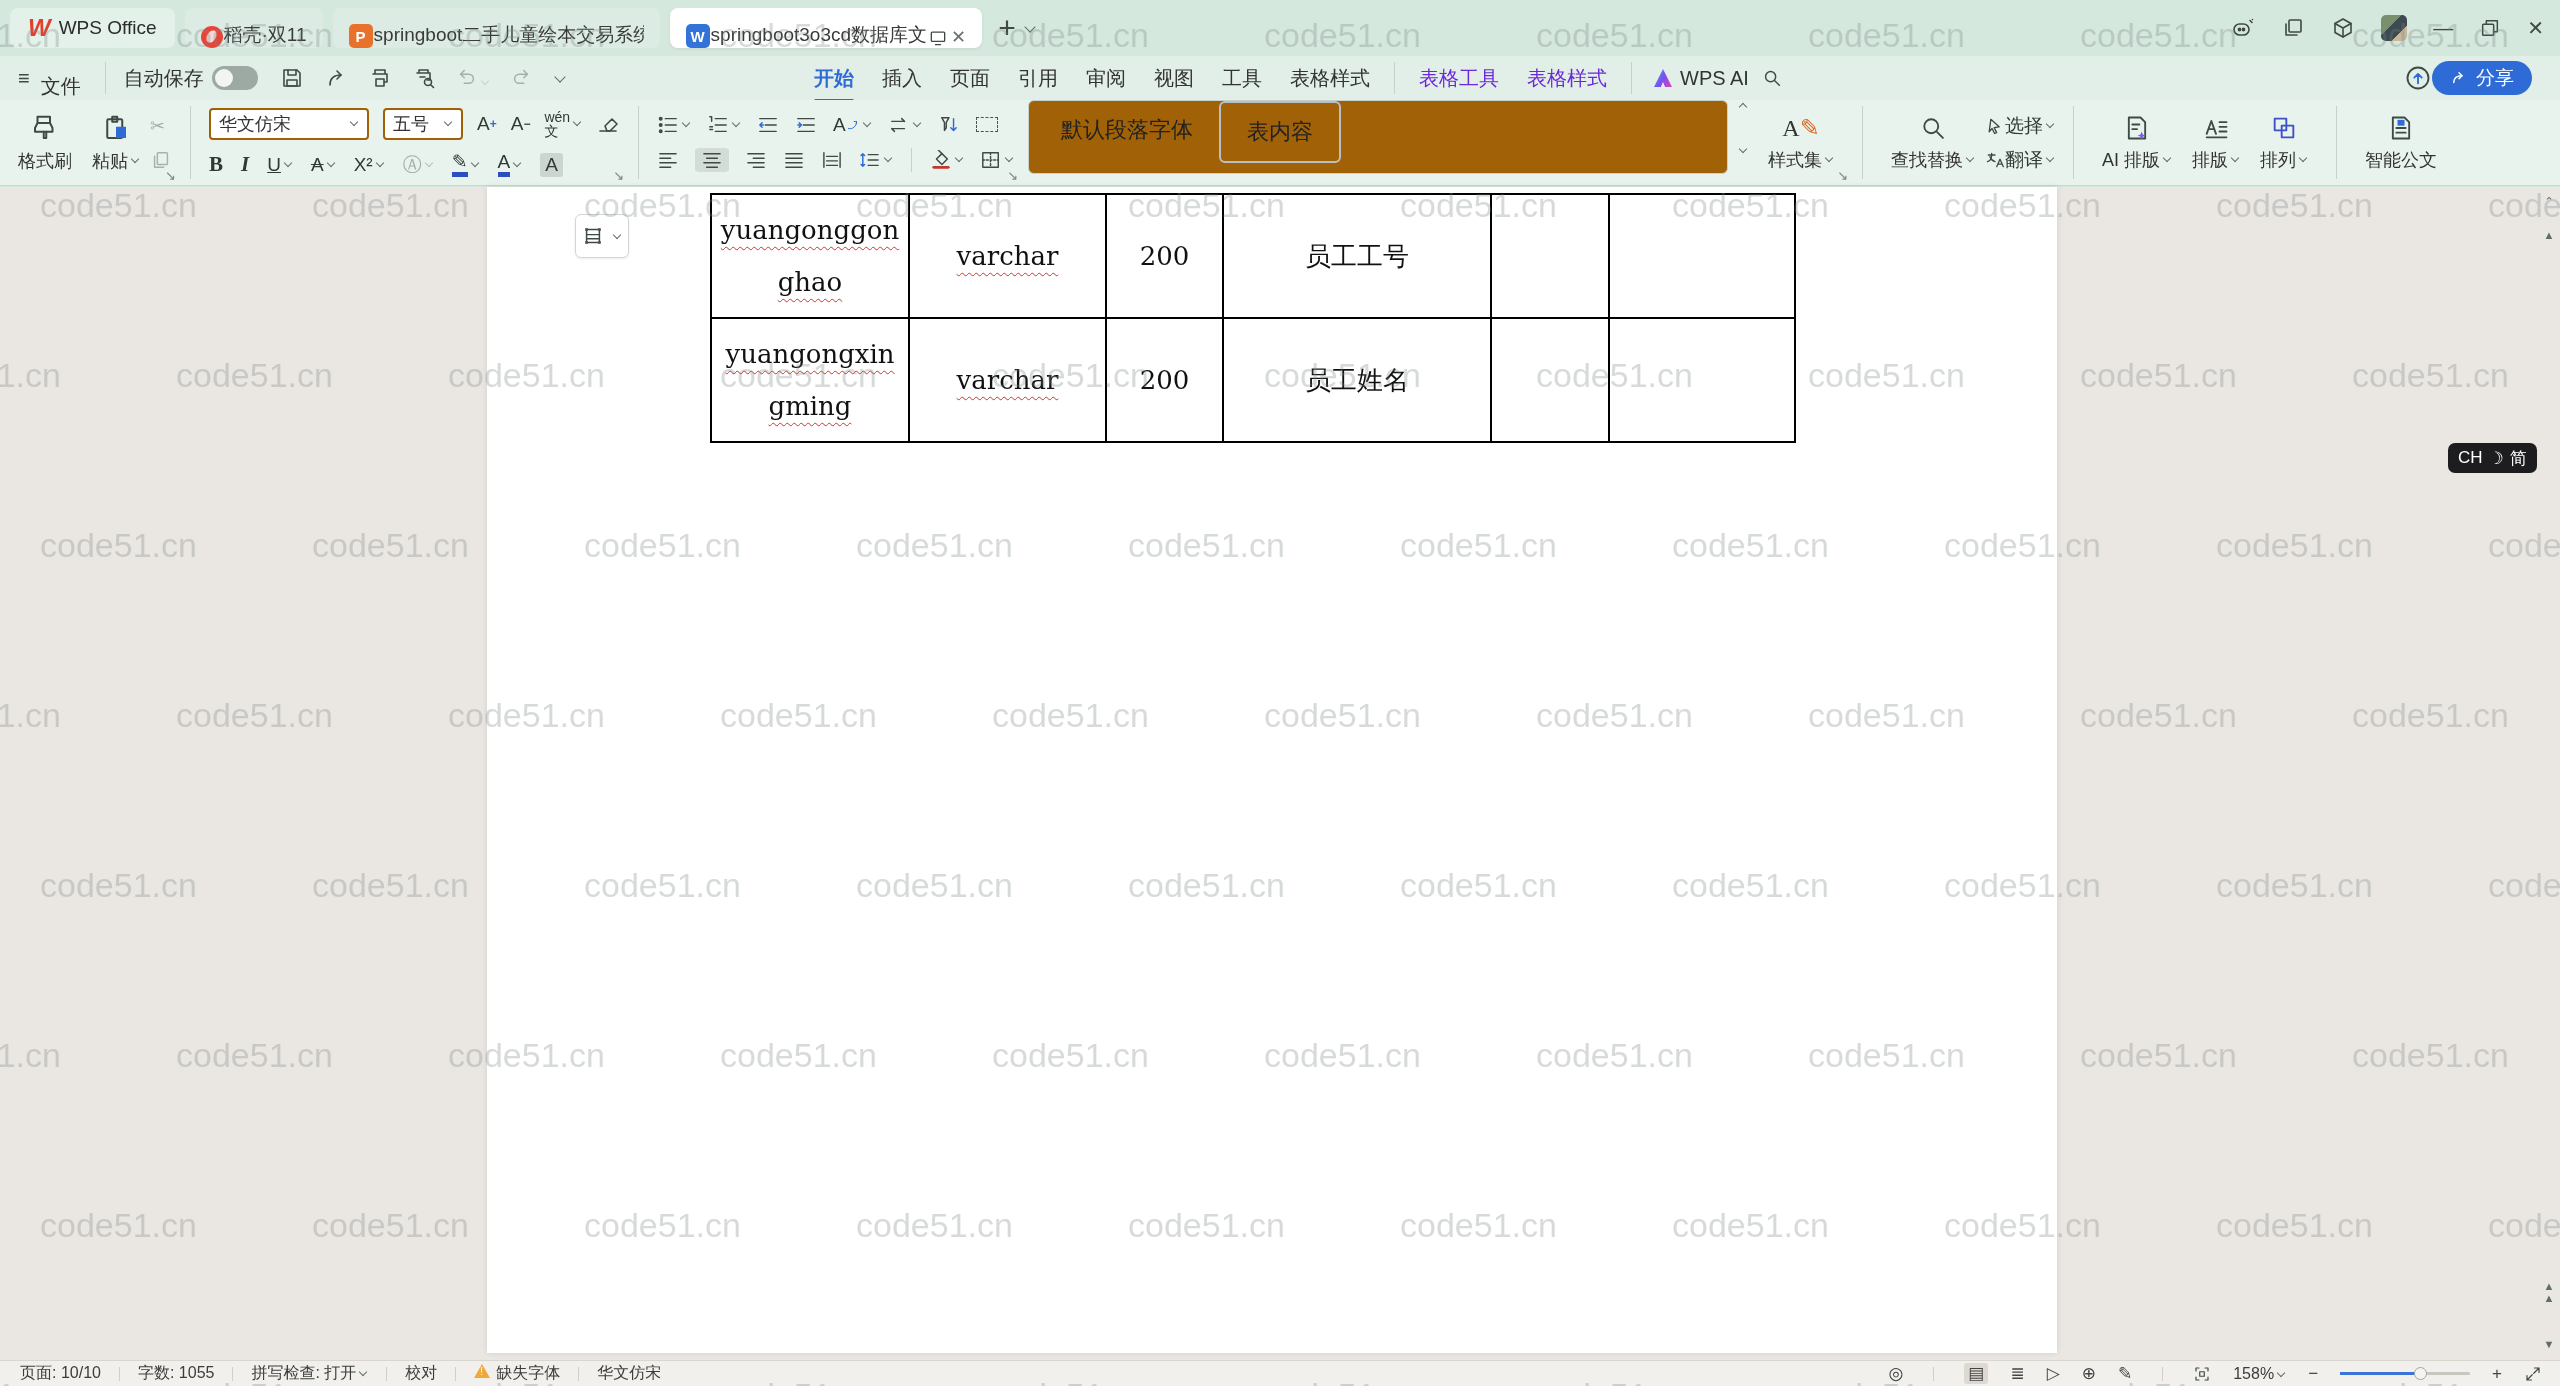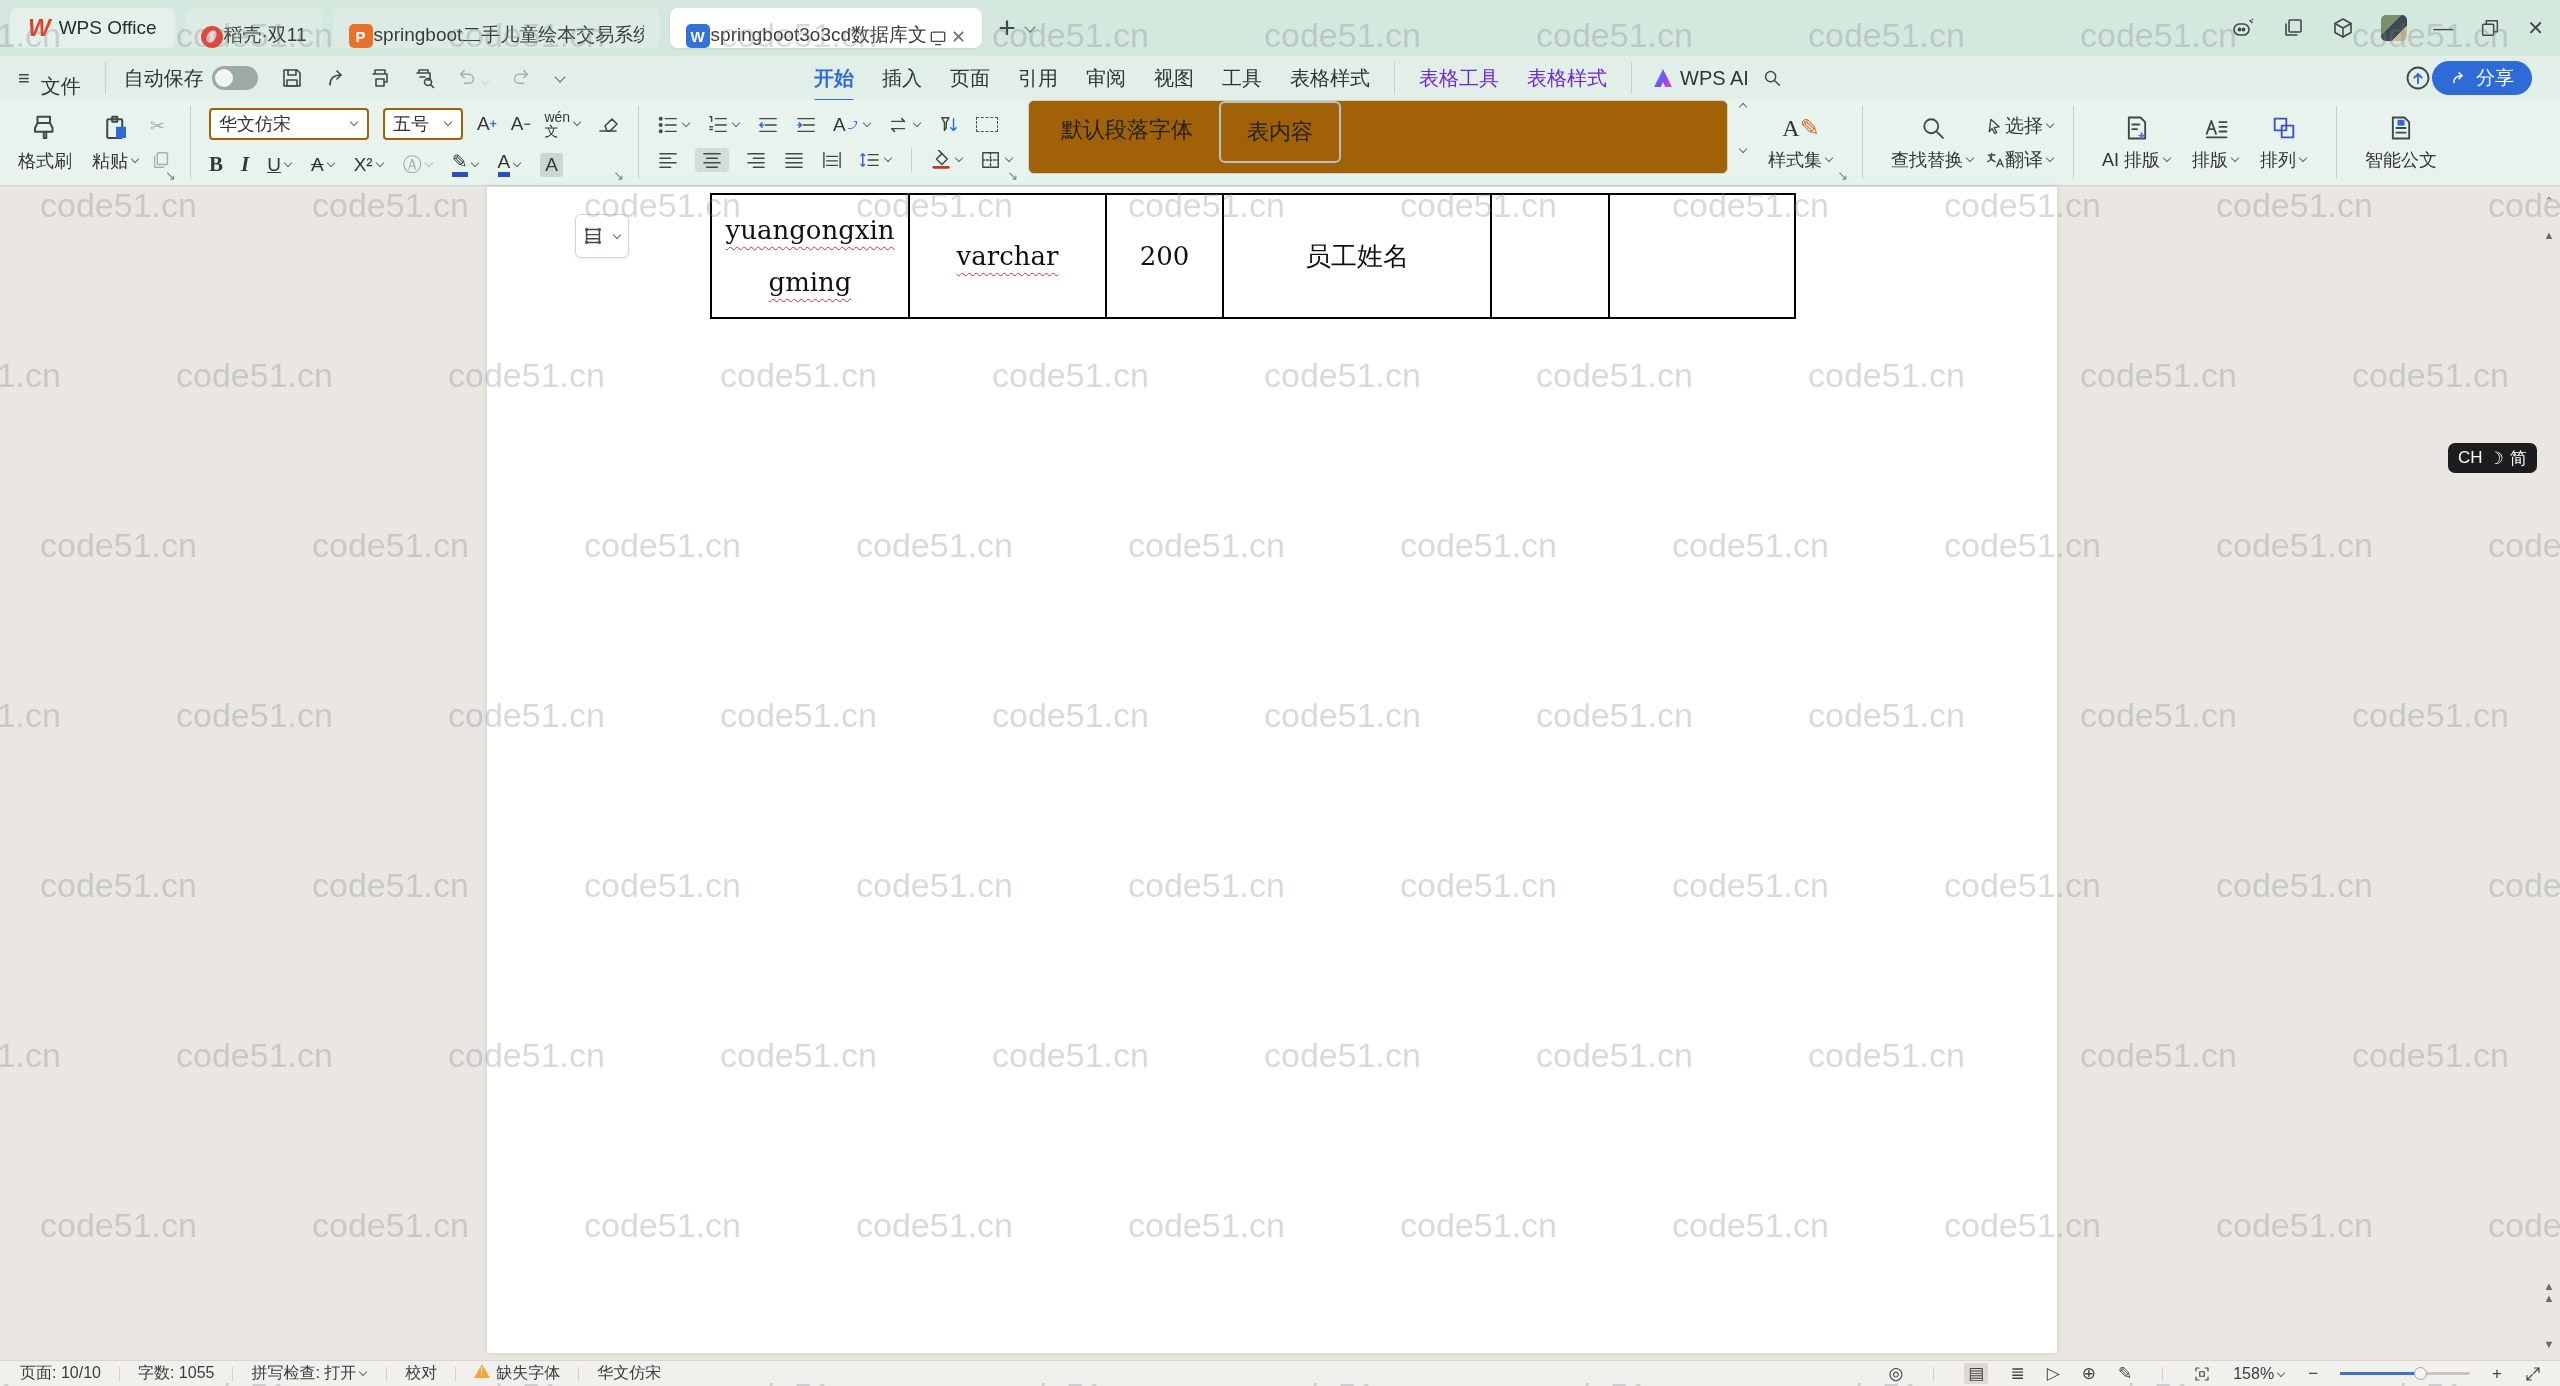--- a/index.html
+++ b/index.html
@@ -569,6 +569,14 @@
         <col class="c6">
       </colgroup>
     <tbody>
+      <tr>
+        <td><span class="missp">yuangonggonghao</span></td>
+        <td><span class="missp">varchar</span></td>
+        <td>200</td>
+        <td>员工工号</td>
+        <td></td>
+        <td></td>
+      </tr>
       <tr>
         <td><span class="missp">yuangongxingming</span></td>
         <td><span class="missp">varchar</span></td>

